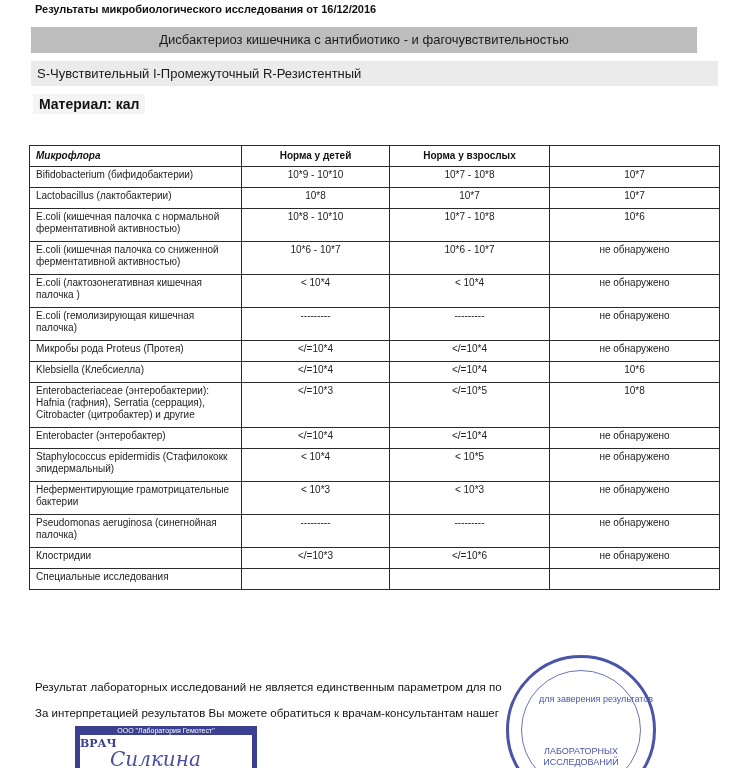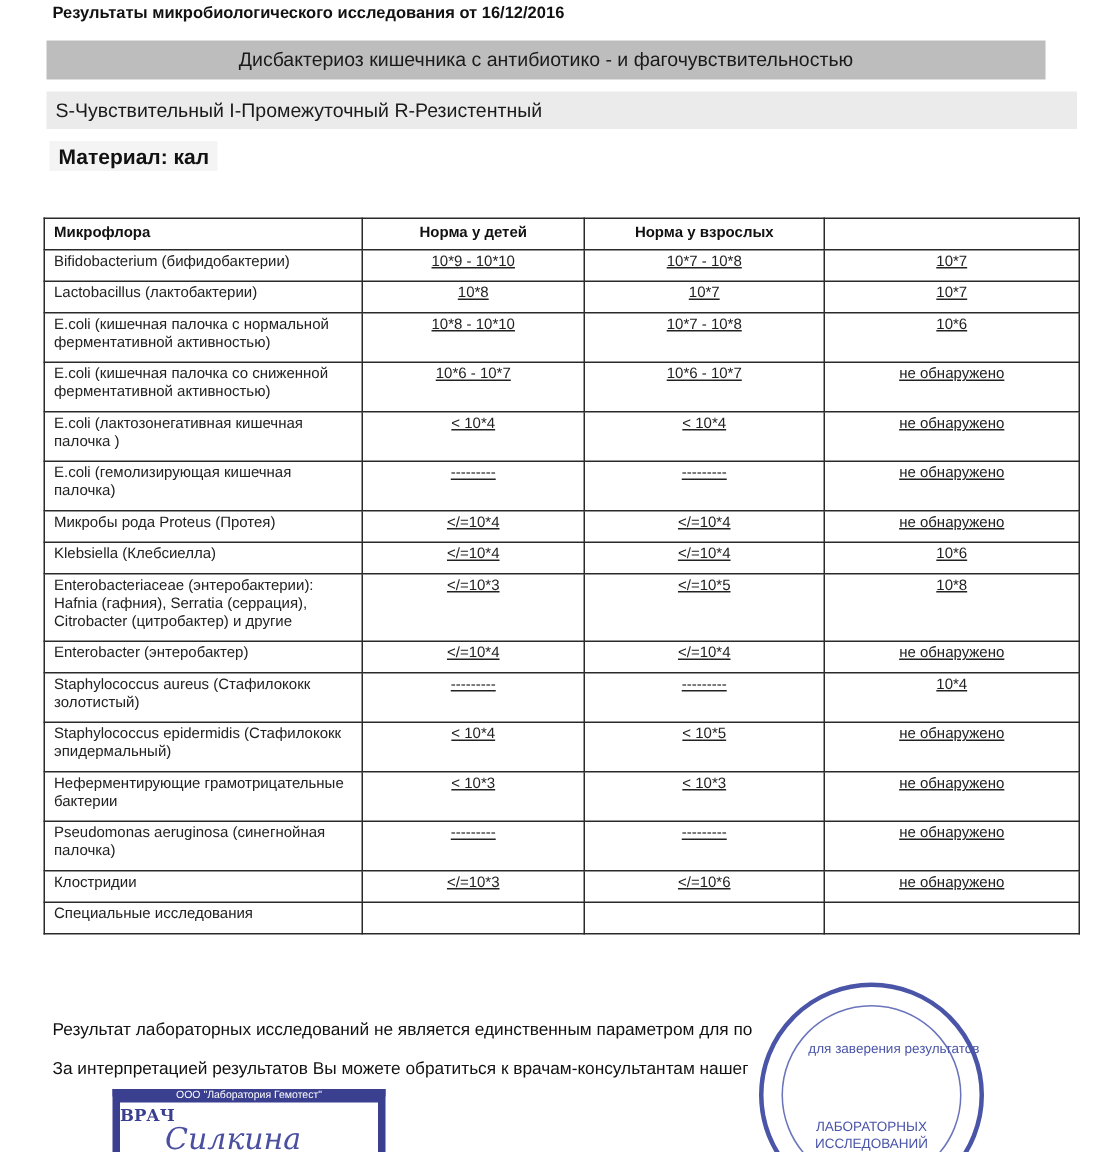--- a/index.html
+++ b/index.html
@@ -17,7 +17,7 @@
                   font-size: 10px; color: #222; table-layout: fixed; }
   table.results td, table.results th { border: 1px solid #2a2a2a; padding: 2px 6px; vertical-align: top; line-height: 12px; }
   table.results th { font-weight: bold; height: 16px; text-align: center; vertical-align: middle; color: #111; }
-  table.results th.left { text-align: left; }
+  table.results th.left { text-align: left; font-style: italic; }
   table.results td.c { text-align: center; text-decoration: underline; }
   table.results tr.r1 td { height: 16px; }
   table.results tr.r2 td { height: 28px; }

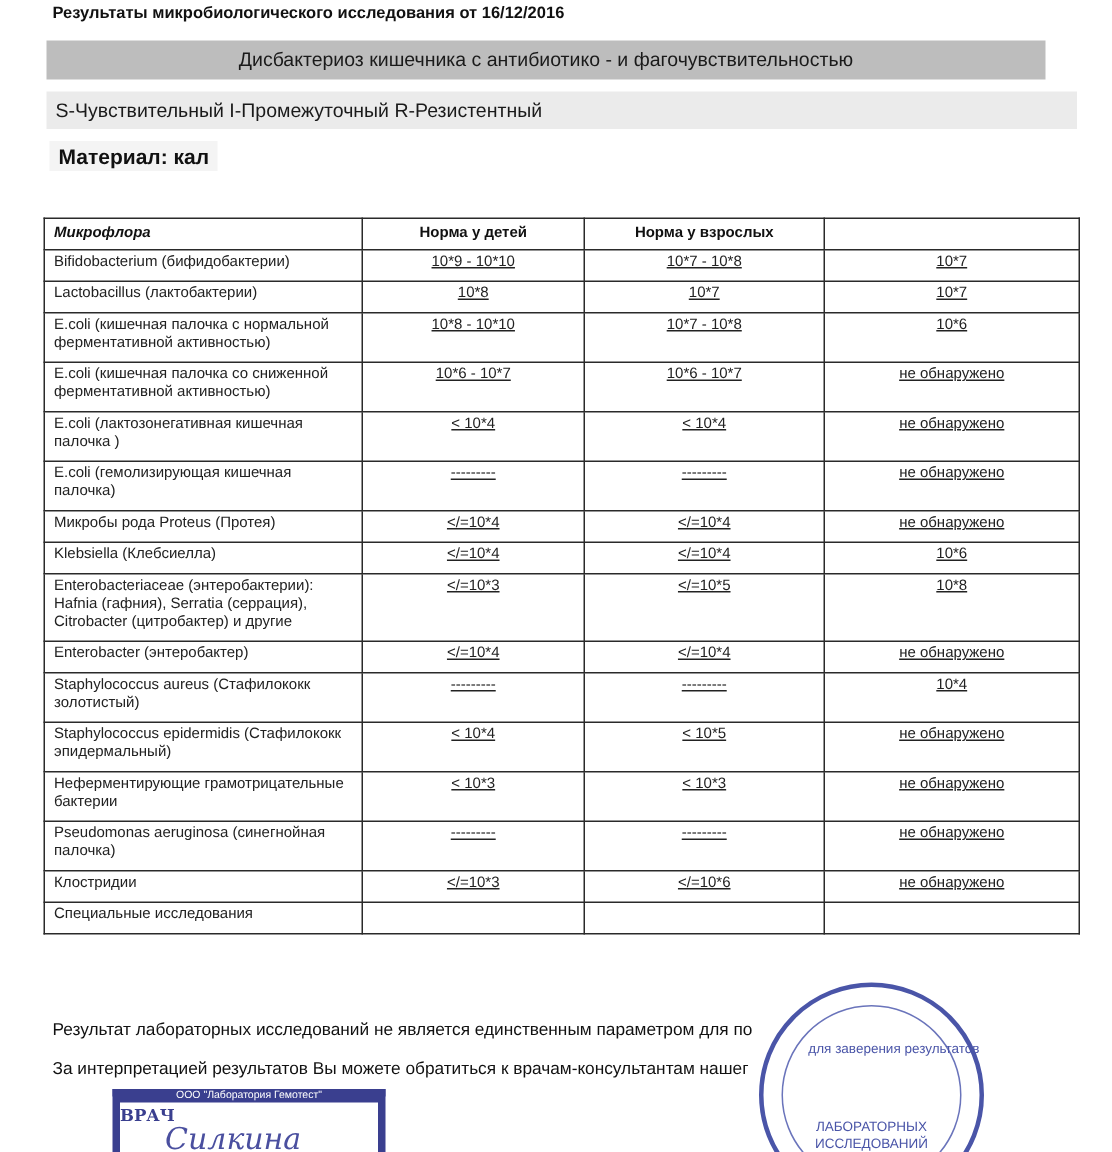--- a/index.html
+++ b/index.html
@@ -18,7 +18,7 @@
   table.results td, table.results th { border: 1px solid #2a2a2a; padding: 2px 6px; vertical-align: top; line-height: 12px; }
   table.results th { font-weight: bold; height: 16px; text-align: center; vertical-align: middle; color: #111; }
   table.results th.left { text-align: left; font-style: italic; }
-  table.results td.c { text-align: center; text-decoration: underline; }
+  table.results td.c { text-align: center; }
   table.results tr.r1 td { height: 16px; }
   table.results tr.r2 td { height: 28px; }
   table.results tr.r3 td { height: 40px; }

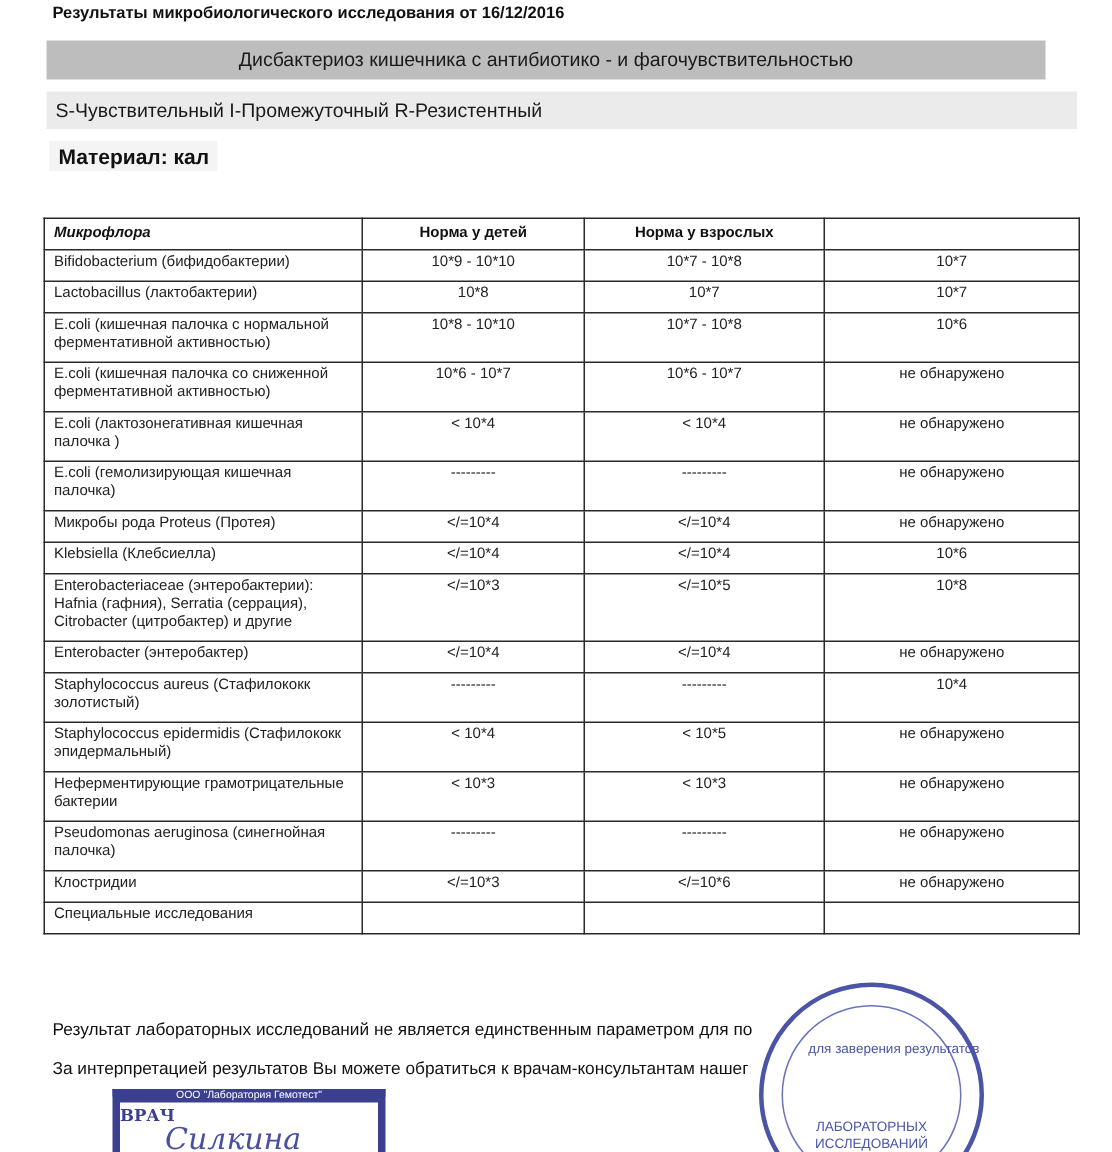--- a/index.html
+++ b/index.html
@@ -124,12 +124,6 @@
         <td class="c">не обнаружено</td>
       </tr>
       <tr class="r2">
-        <td>Staphylococcus aureus (Стафилококк золотистый)</td>
-        <td class="c">---------</td>
-        <td class="c">---------</td>
-        <td class="c">10*4</td>
-      </tr>
-      <tr class="r2">
         <td>Staphylococcus epidermidis (Стафилококк эпидермальный)</td>
         <td class="c">&lt; 10*4</td>
         <td class="c">&lt; 10*5</td>

